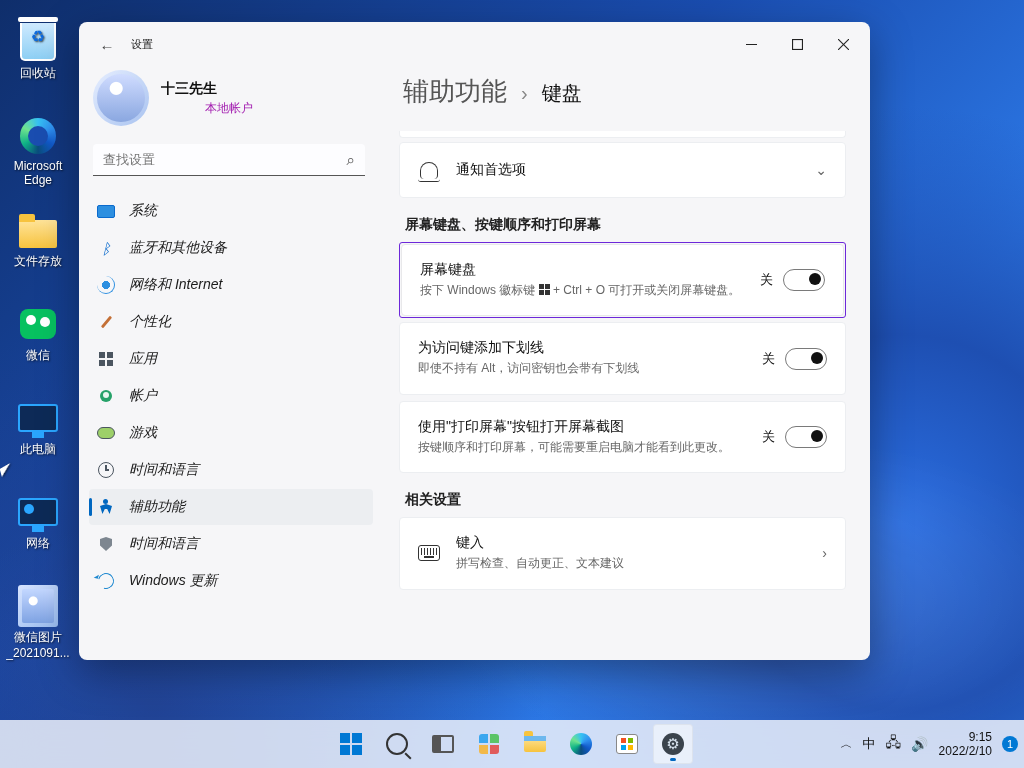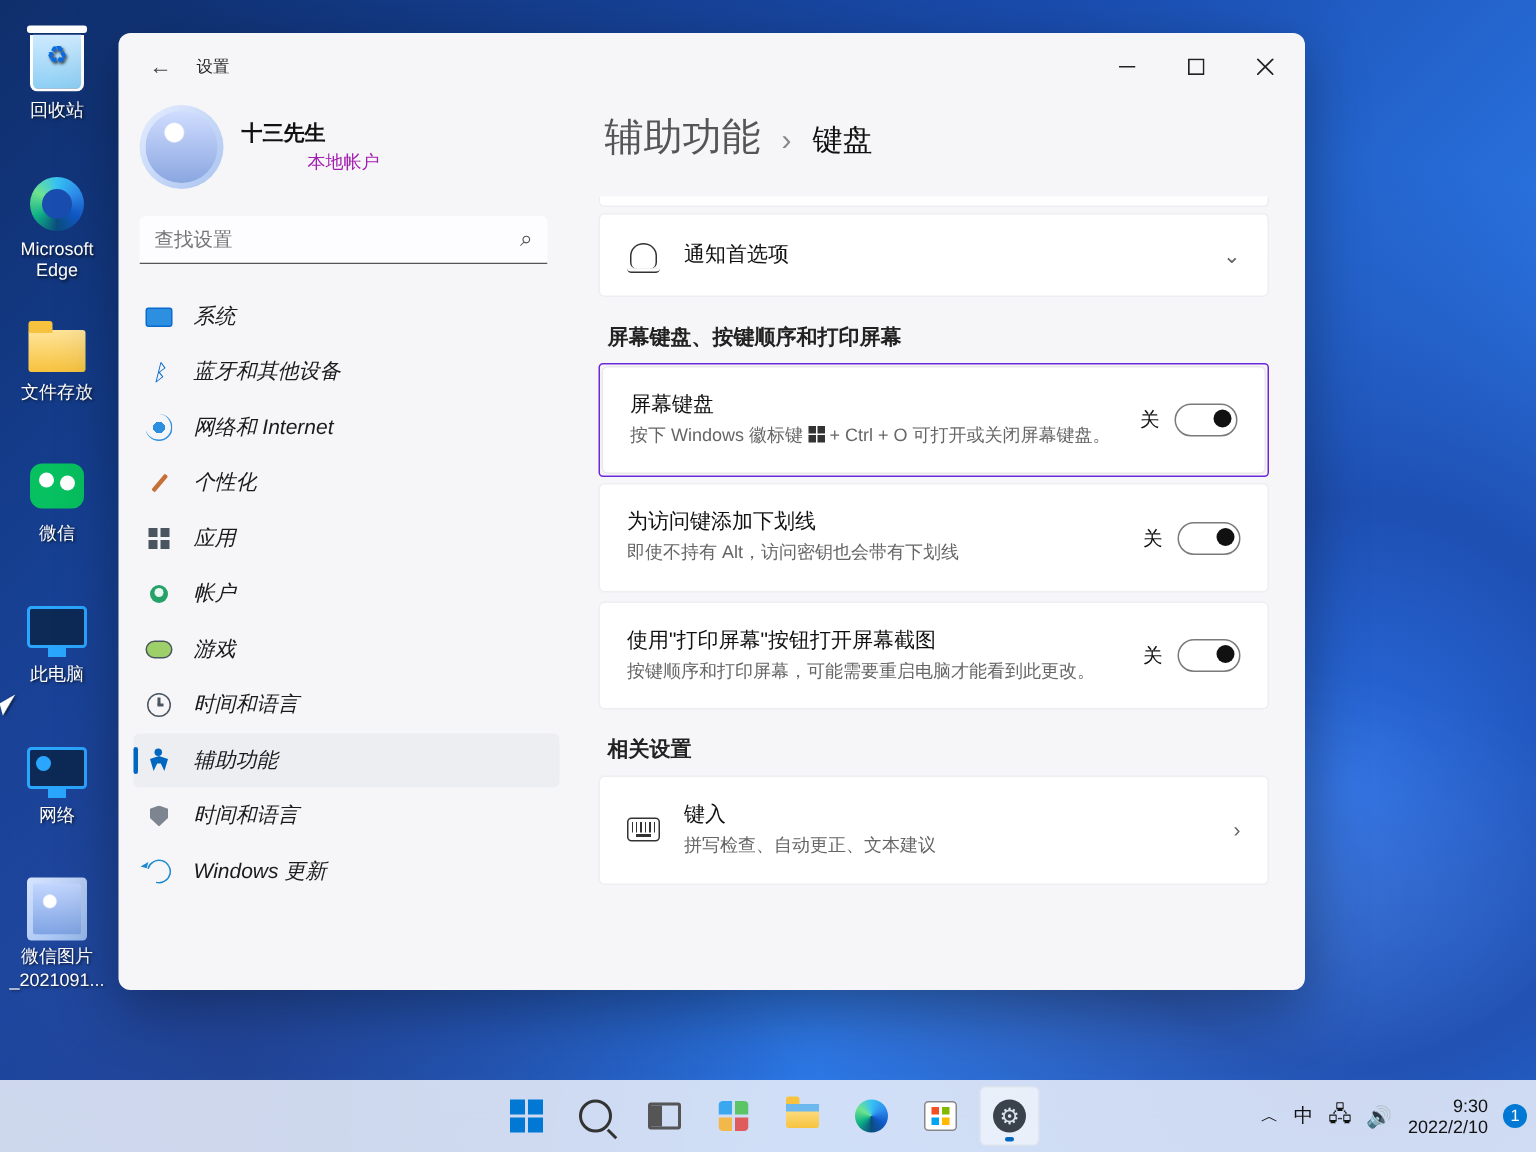--- a/index.html
+++ b/index.html
@@ -426,7 +426,7 @@
     <span style="font-size:14px;">🖧</span>
     <span style="font-size:14px;">🔊</span>
     <div class="clk">
-      <div>9:30</div>
+      <div>9:15</div>
       <div>2022/2/10</div>
     </div>
     <div class="traybadge">1</div>

